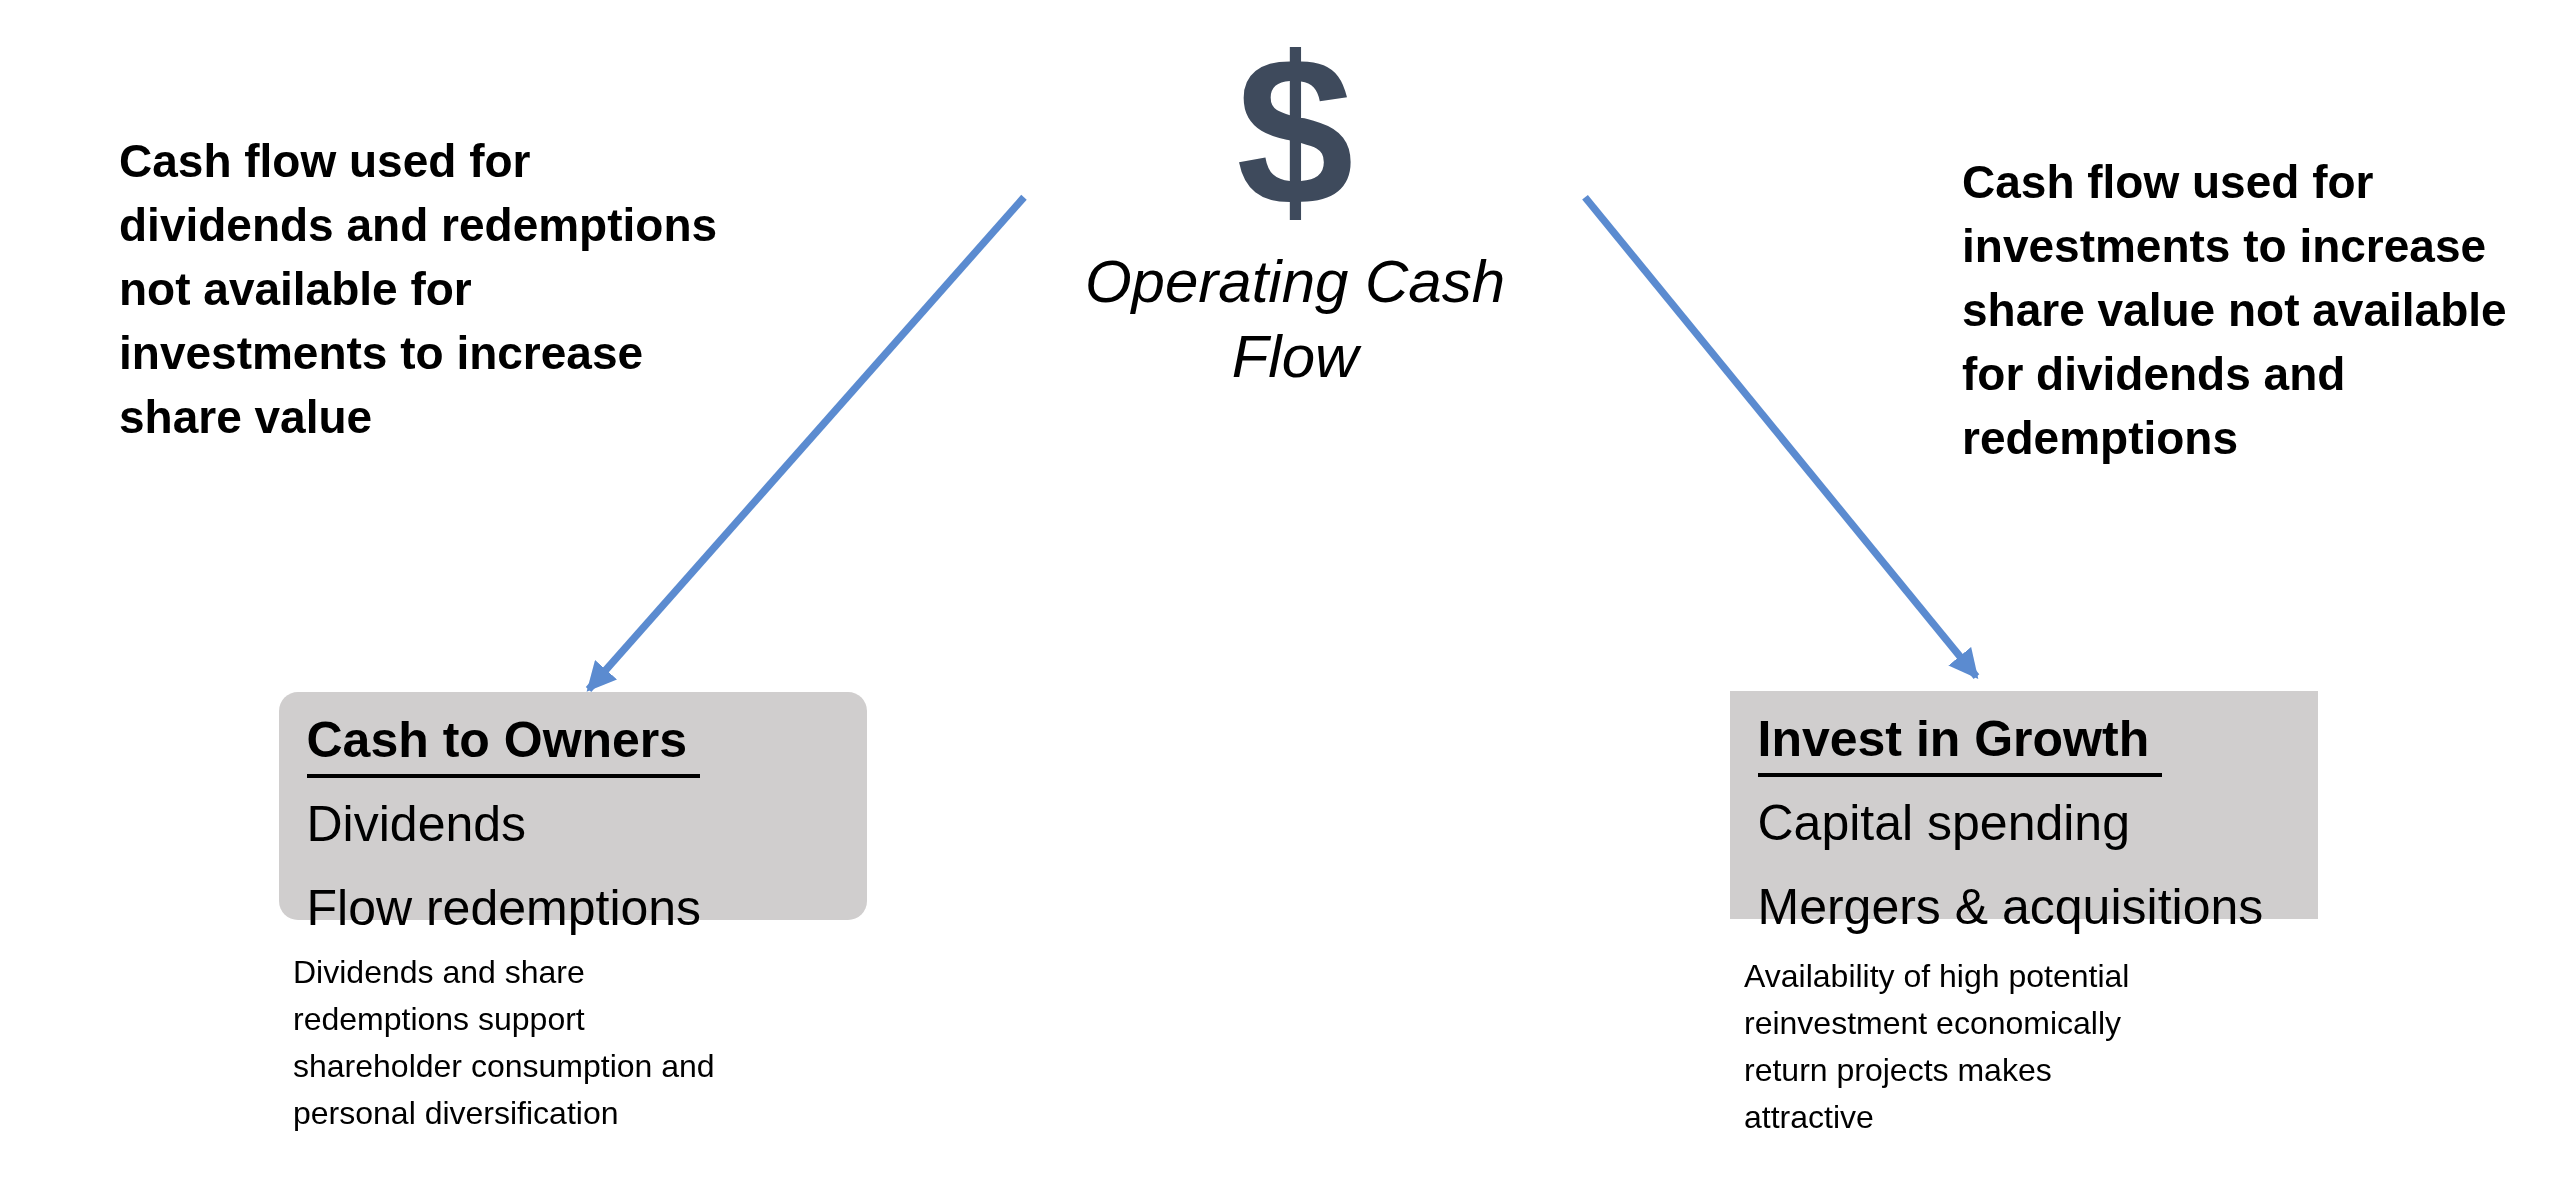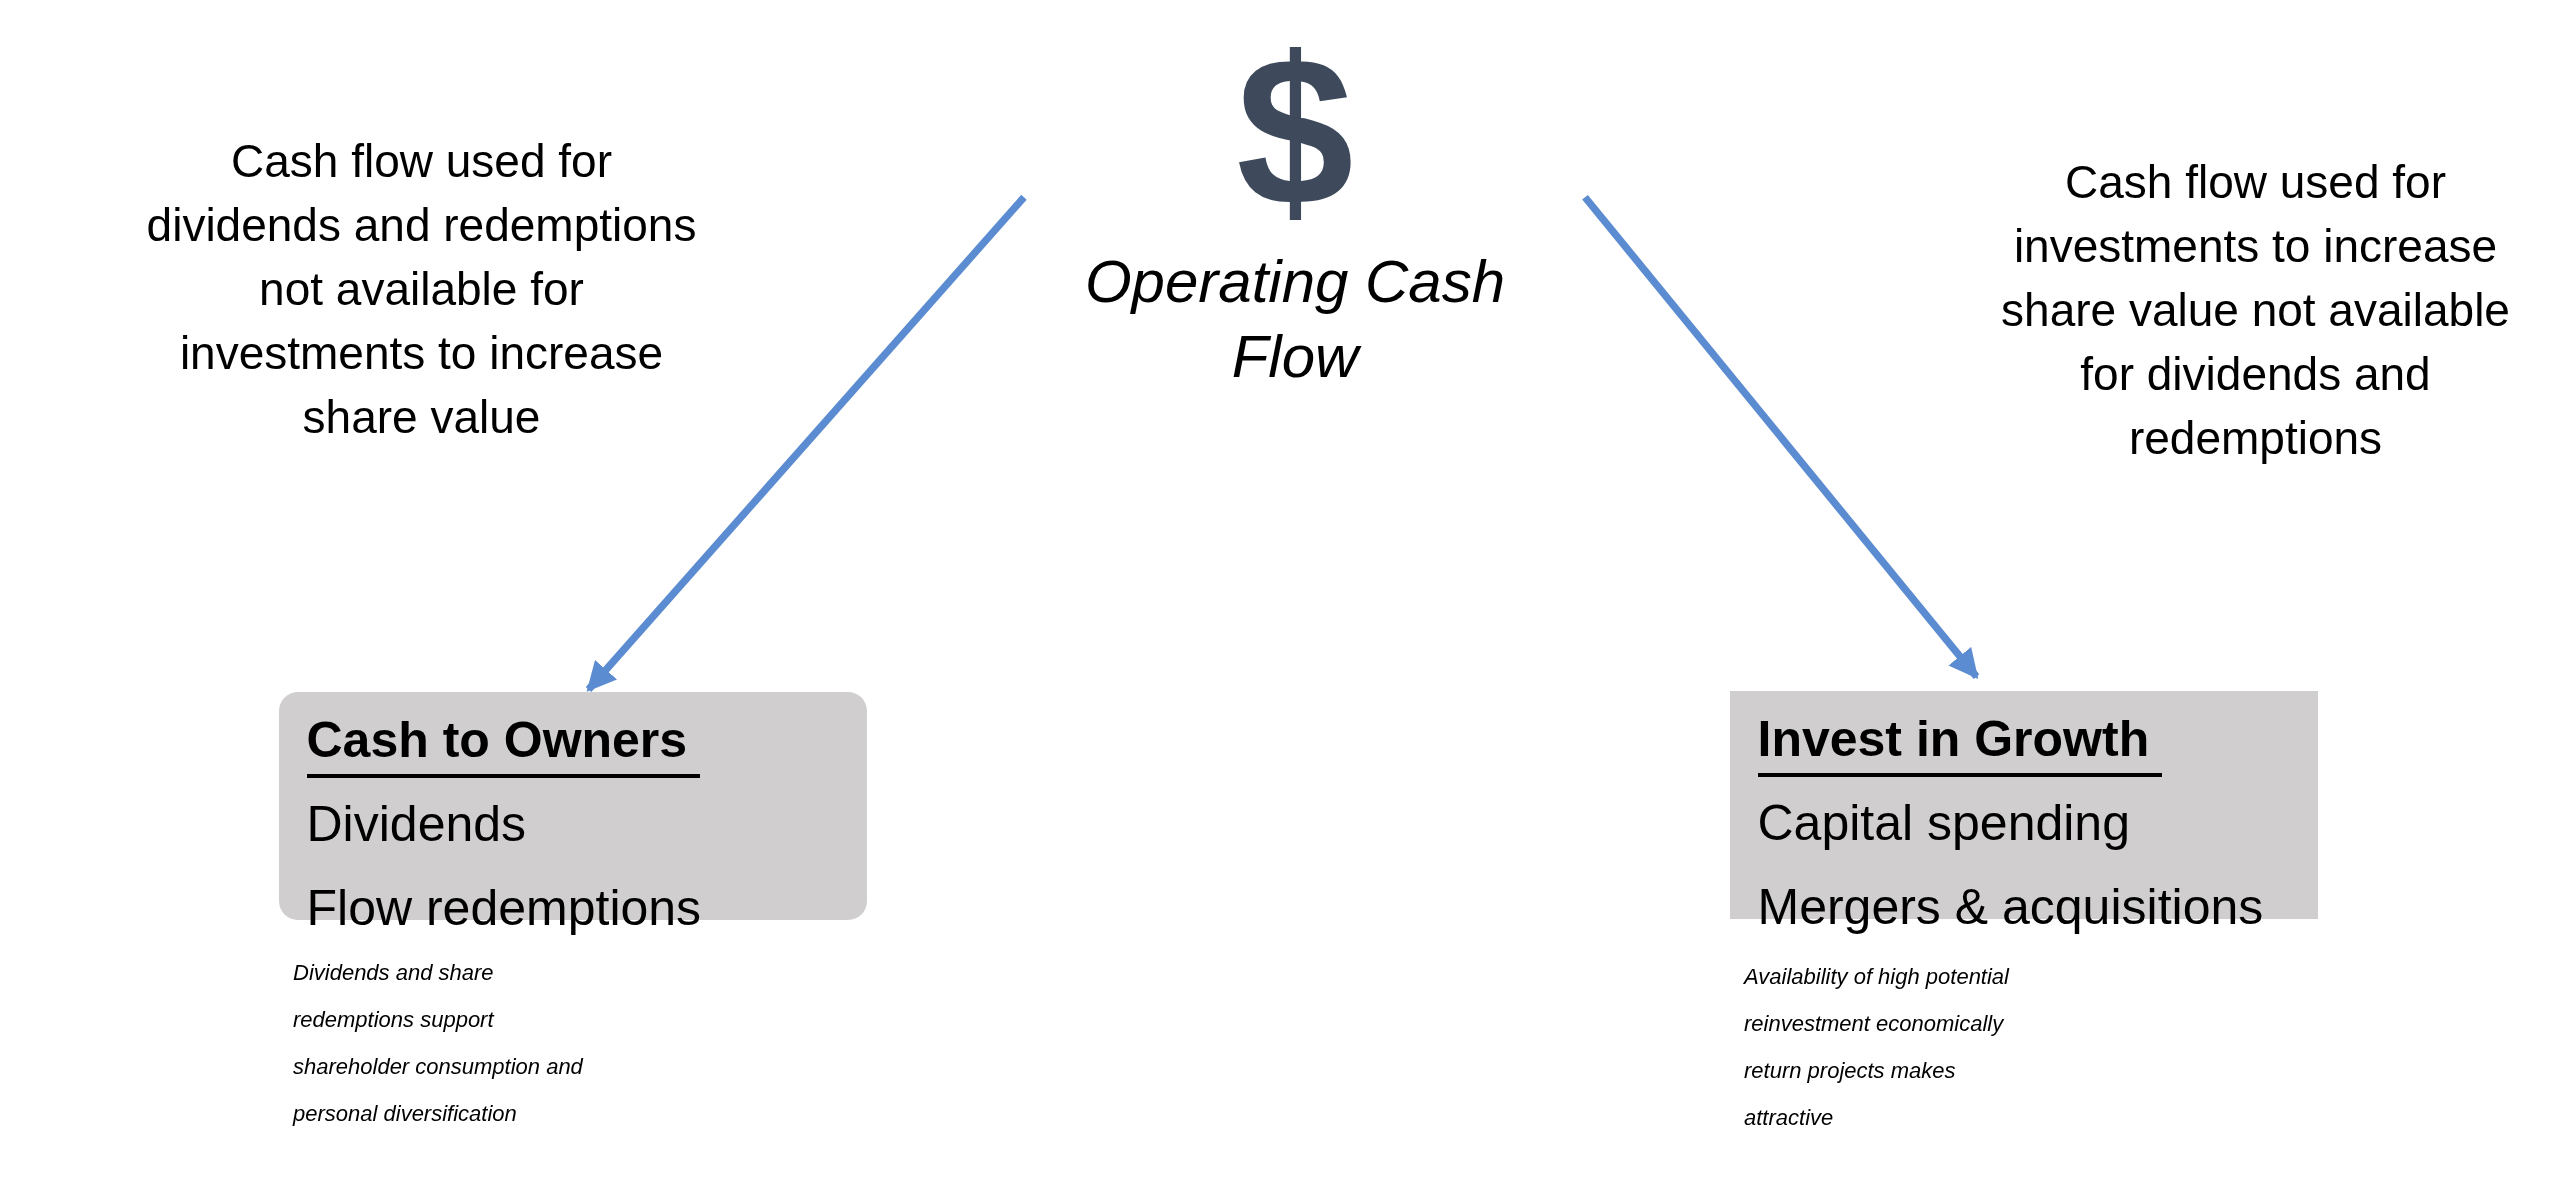--- a/index.html
+++ b/index.html
@@ -29,7 +29,7 @@
   }
 
   
-  .annotation { text-align: center; font-size: 46px; line-height: 64px; }
+  .annotation { text-align: left; font-size: 46px; line-height: 64px; font-weight: bold; }
   .annotation-left  { left: 119px;  top: 129px; width: 605px; }
   .annotation-right { left: 1962px; top: 150px; width: 587px; }
 

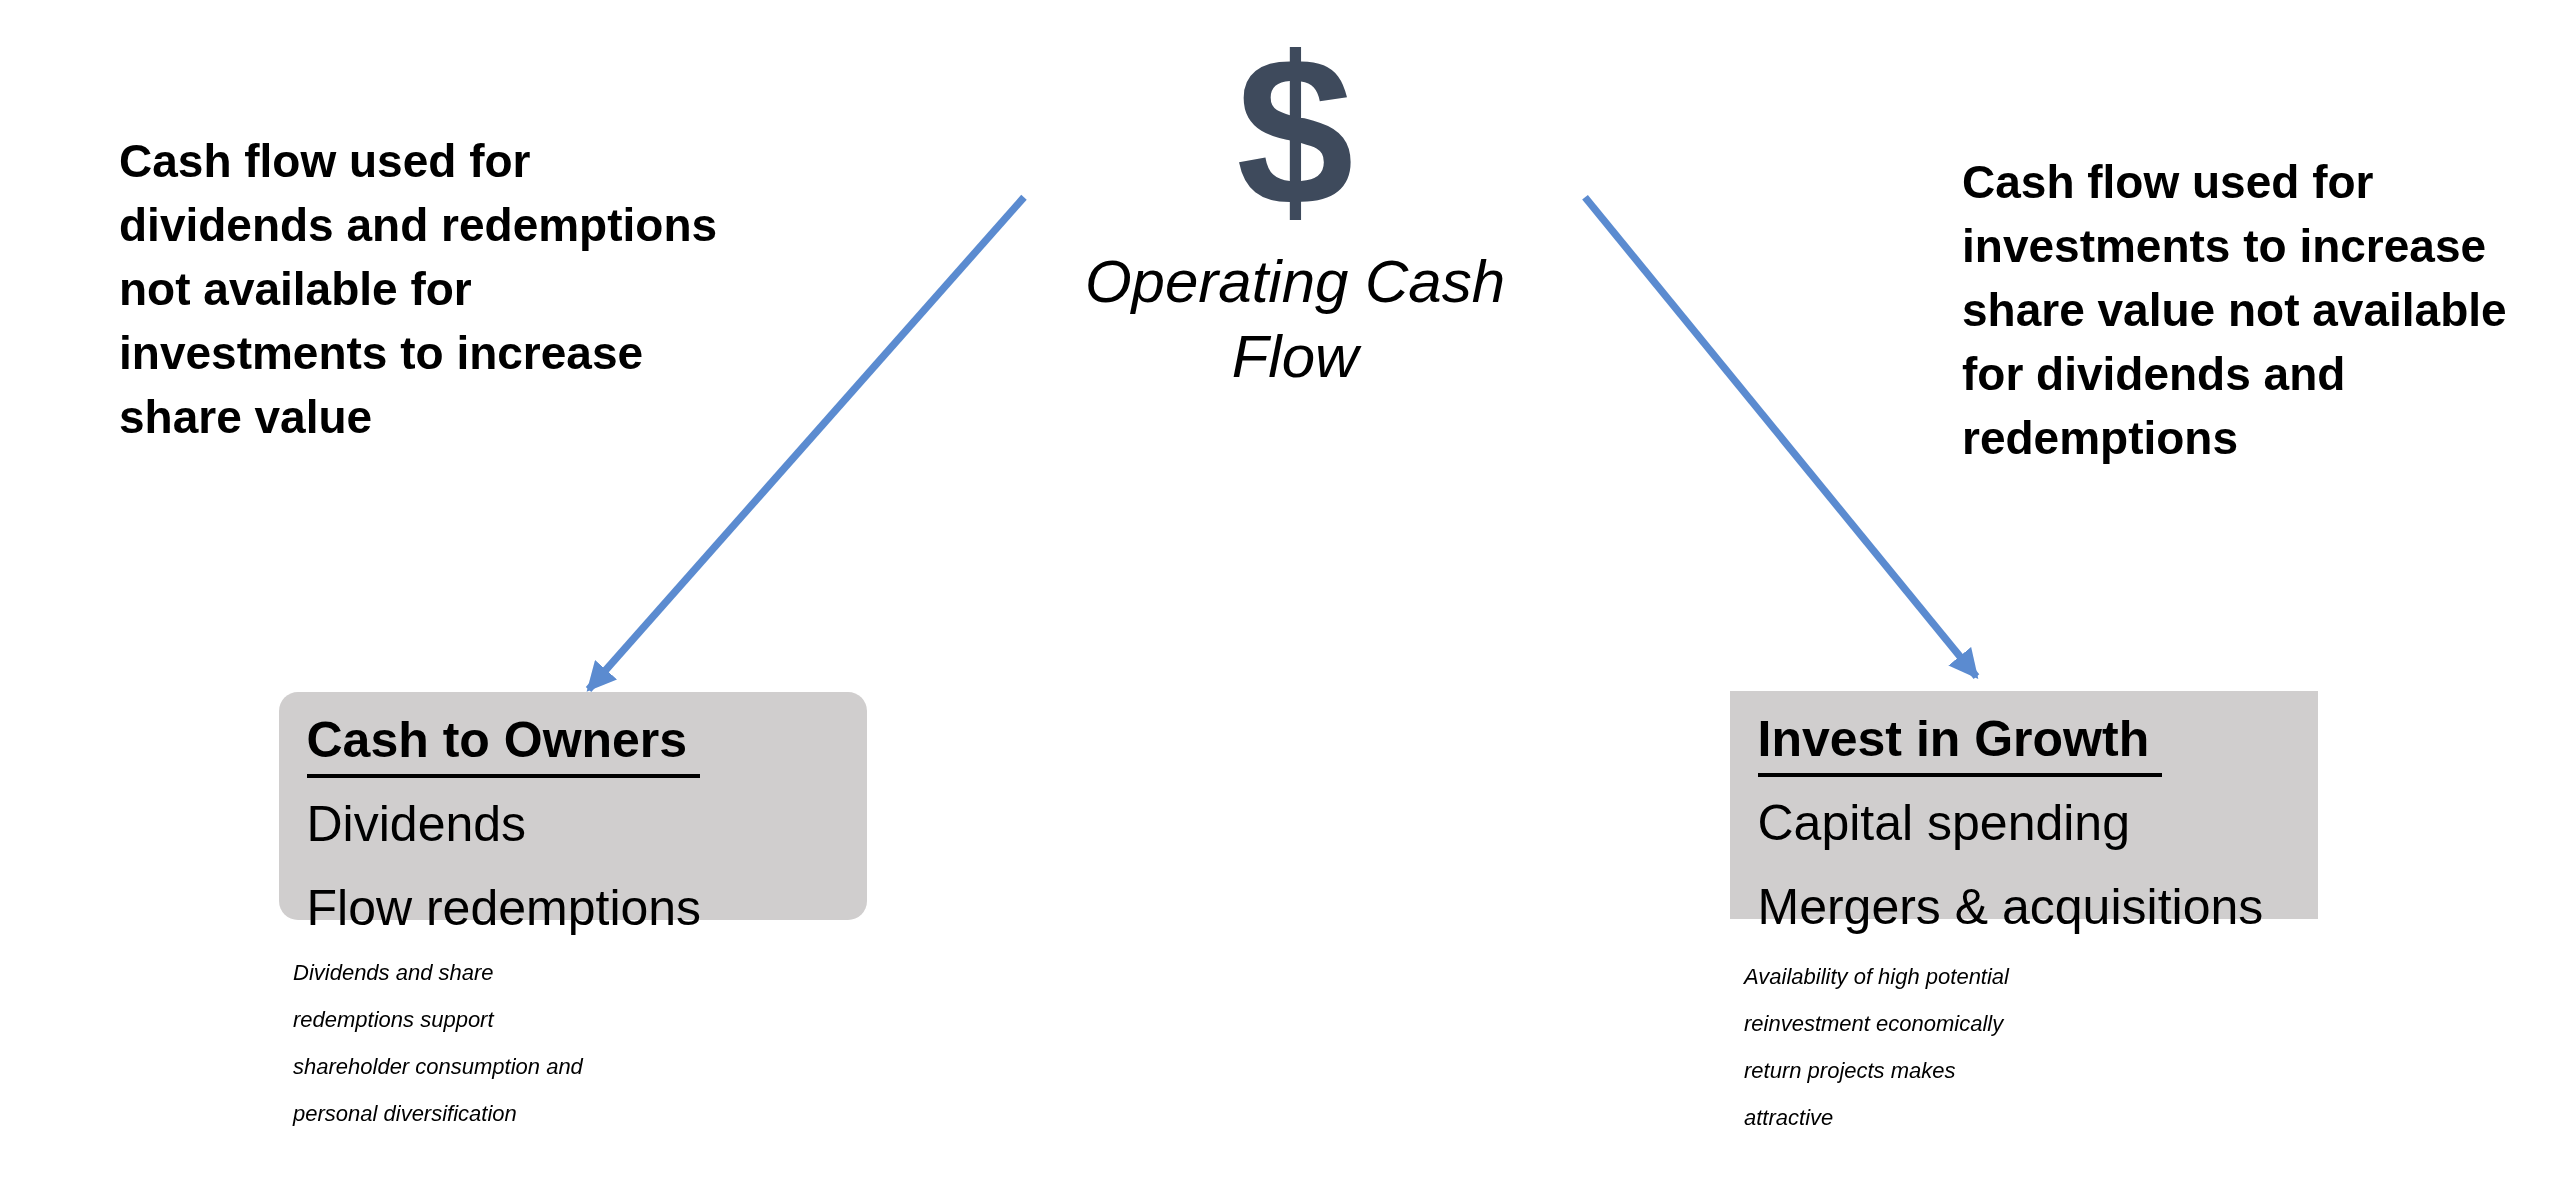--- a/index.html
+++ b/index.html
@@ -50,7 +50,7 @@
   .box-item { line-height: 61px; margin-top: 23px; }
 
   
-  .footnote { font-style: italic; font-size: 22px; line-height: 47px; }
+  .footnote { font-size: 32px; line-height: 47px; }
   .footnote-left  { left: 293px;  top: 949px; width: 568px; }
   .footnote-right { left: 1744px; top: 953px; width: 587px; }
 

